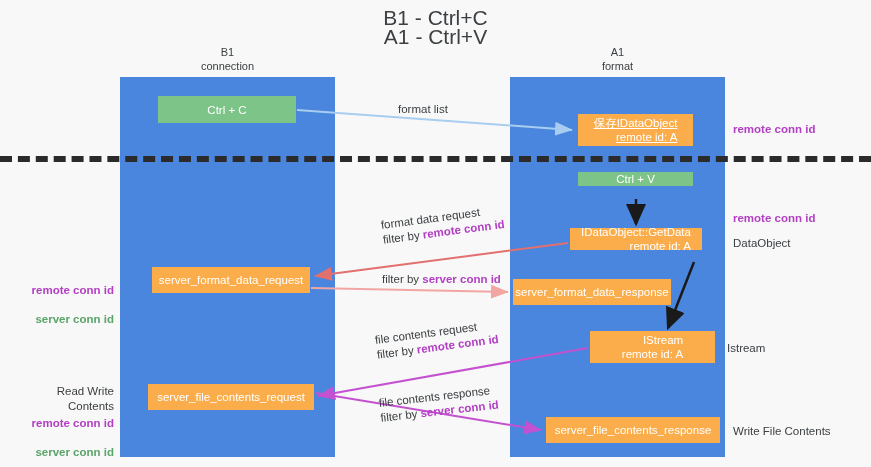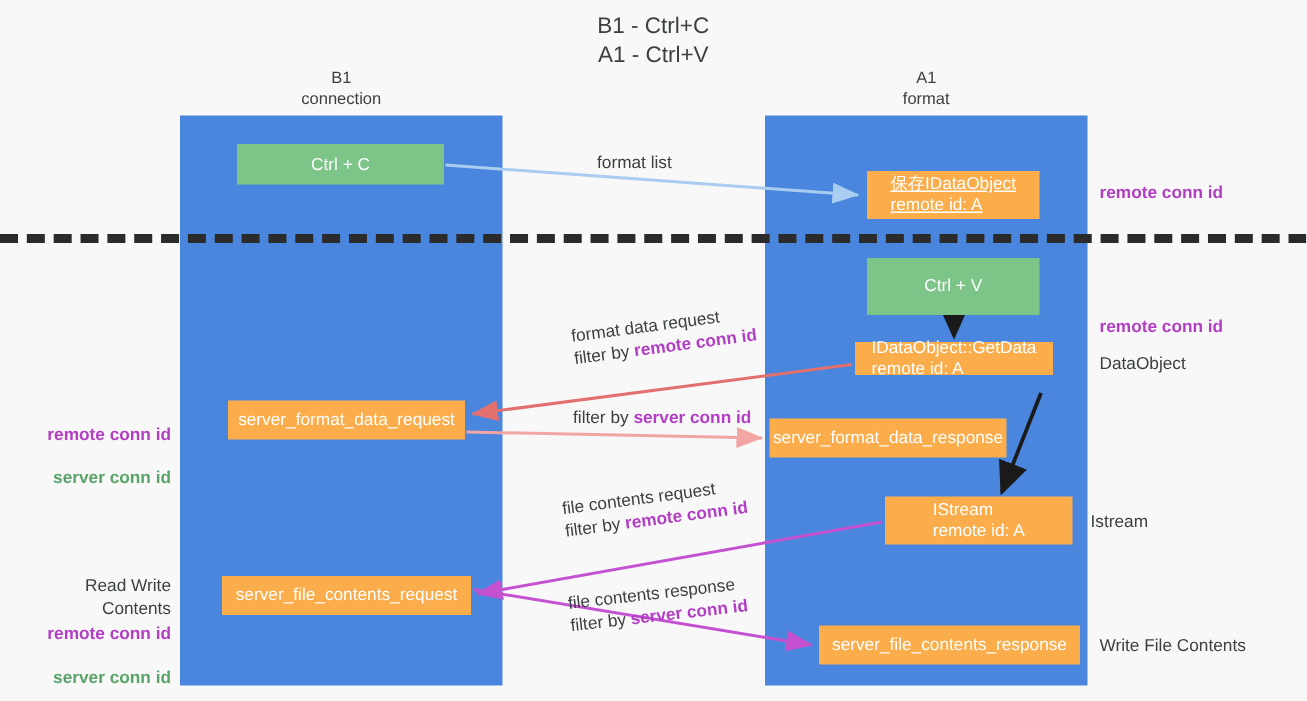--- a/index.html
+++ b/index.html
@@ -21,7 +21,7 @@
   #title {
     left: 0; top: 8px; width: 871px;
     text-align: center;
-    font-size: 15px;
+    font-size: 21px;
     color: #3c4043;
     line-height: 19px;
     white-space: pre-line;

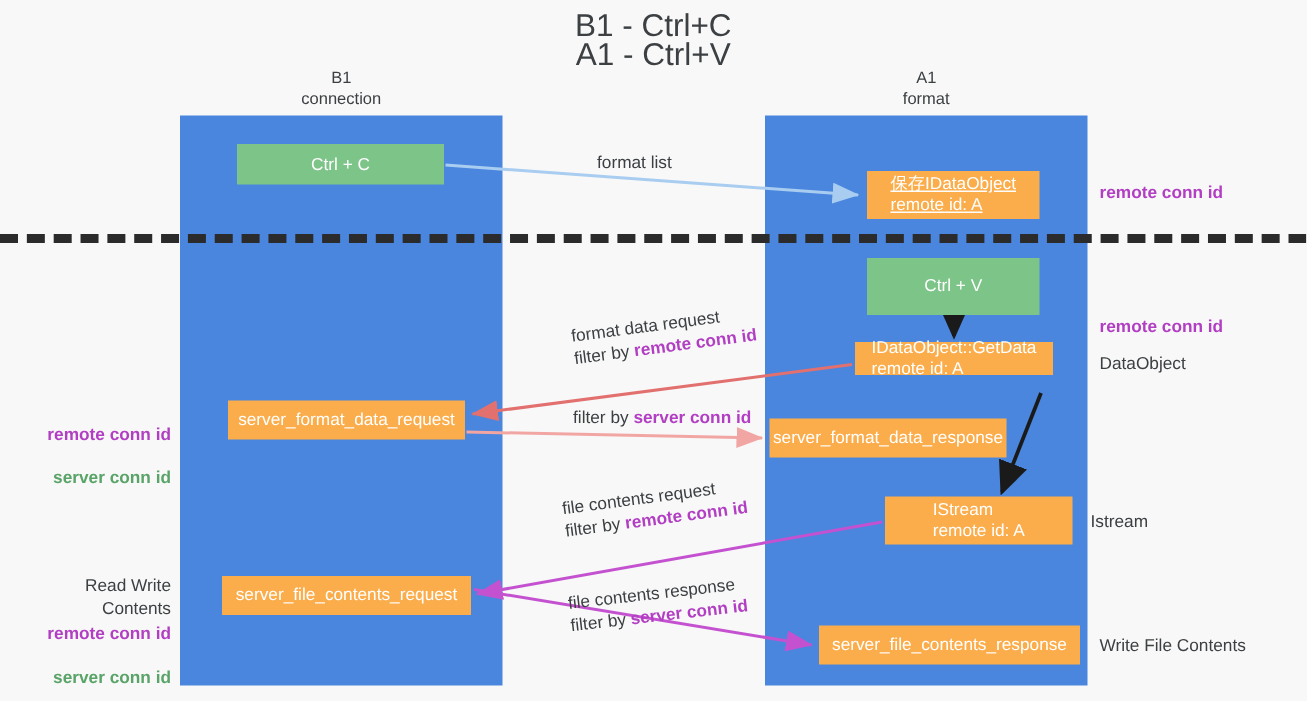--- a/index.html
+++ b/index.html
@@ -59,7 +59,7 @@
     display: flex;
     align-items: center;
     justify-content: center;
-    text-align: left;
+    text-align: right;
     color: #ffffff;
     font-size: 11.5px;
     line-height: 14px;

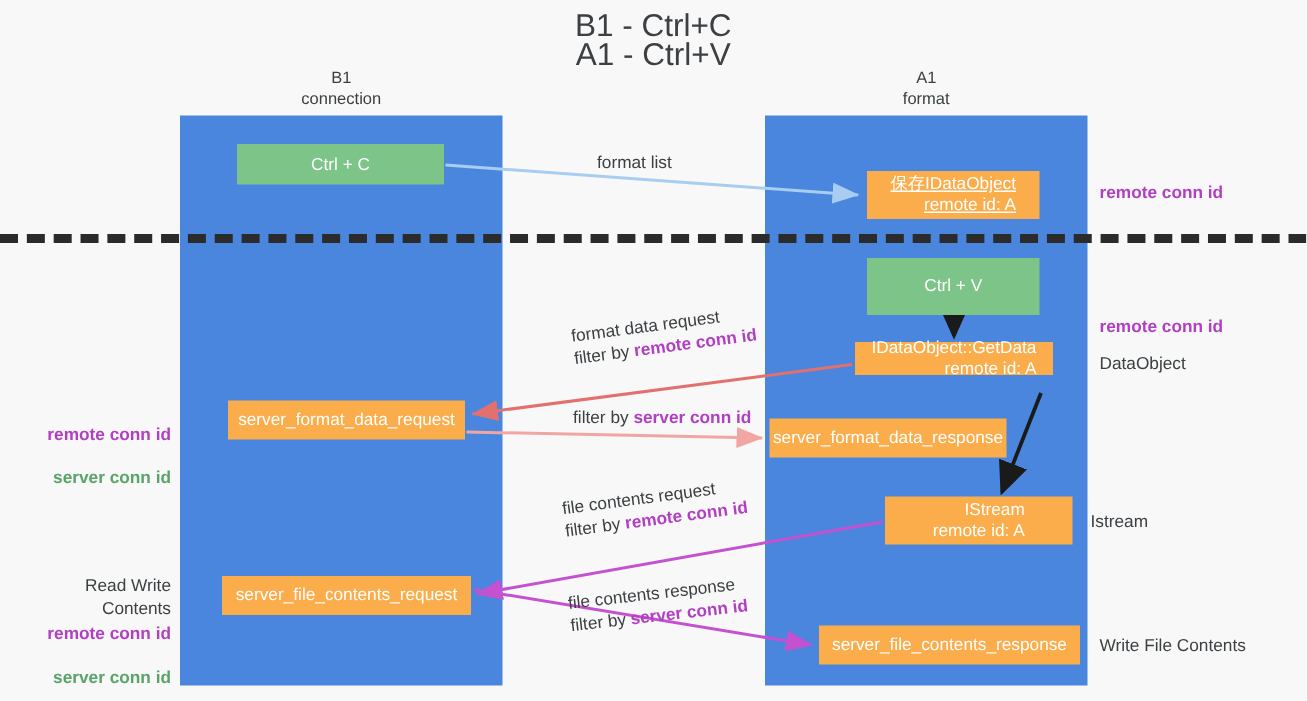--- a/index.html
+++ b/index.html
@@ -71,7 +71,7 @@
 
   #box-ctrlc  { left: 158px; top: 96px;  width: 138px; height: 27px; }
   #box-save   { left: 578px; top: 114px; width: 115px; height: 32px; text-decoration: underline; }
-  #box-ctrlv  { left: 578px; top: 172px; width: 115px; height: 38px; }
+  #box-ctrlv  { left: 578px; top: 172px; width: 115px; height: 14px; }
   #box-getdata{ left: 570px; top: 228px; width: 132px; height: 22px; }
   #box-sfdreq { left: 152px; top: 267px; width: 158px; height: 26px; }
   #box-sfdres { left: 513px; top: 279px; width: 158px; height: 26px; }

